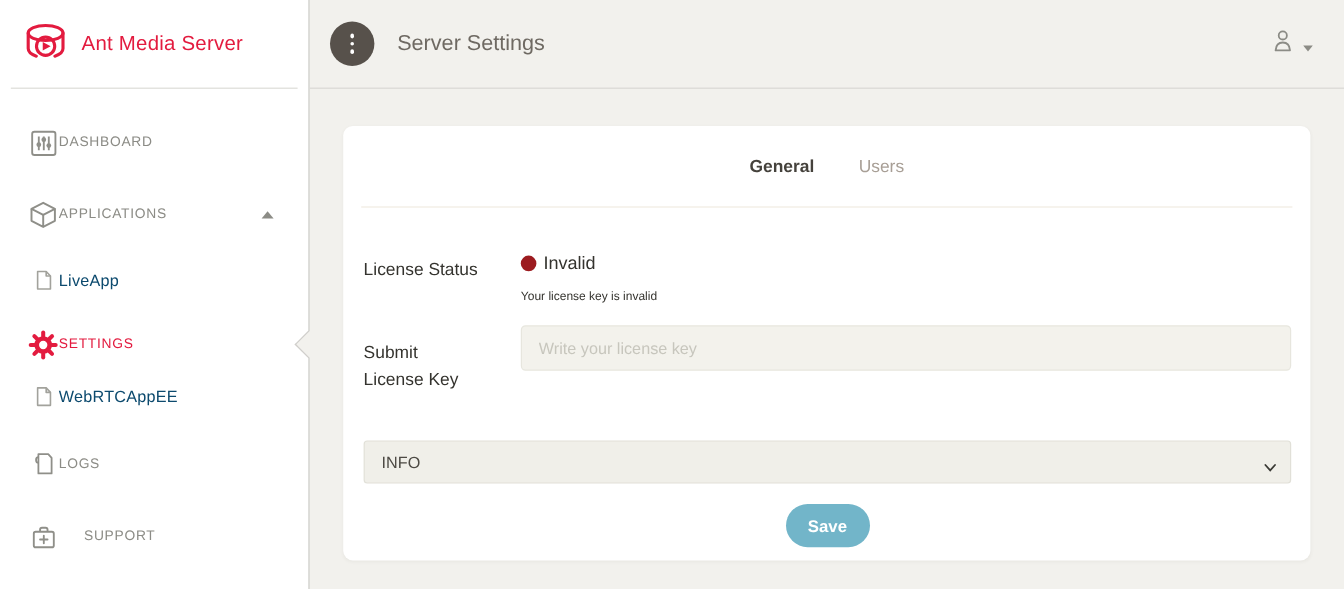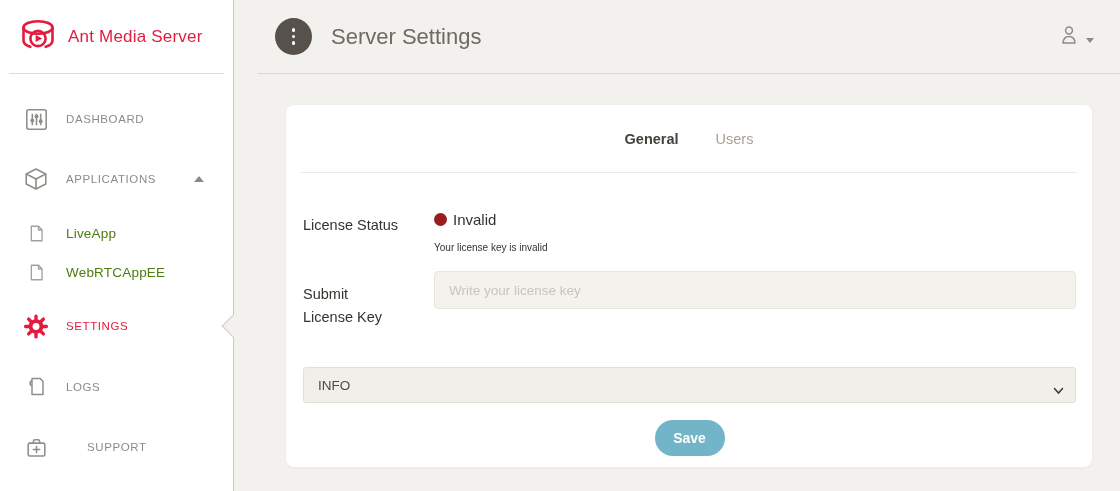--- a/index.html
+++ b/index.html
@@ -12,7 +12,7 @@
 
   
   .sidebar {
-    position: absolute; left: 0; top: 0; width: 234px; height: 491px;
+    position: absolute; left: 0; top: 0; width: 258px; height: 491px;
     background: #ffffff; border-right: 1px solid #c9c8c4; z-index: 1;
   }
   .brand {

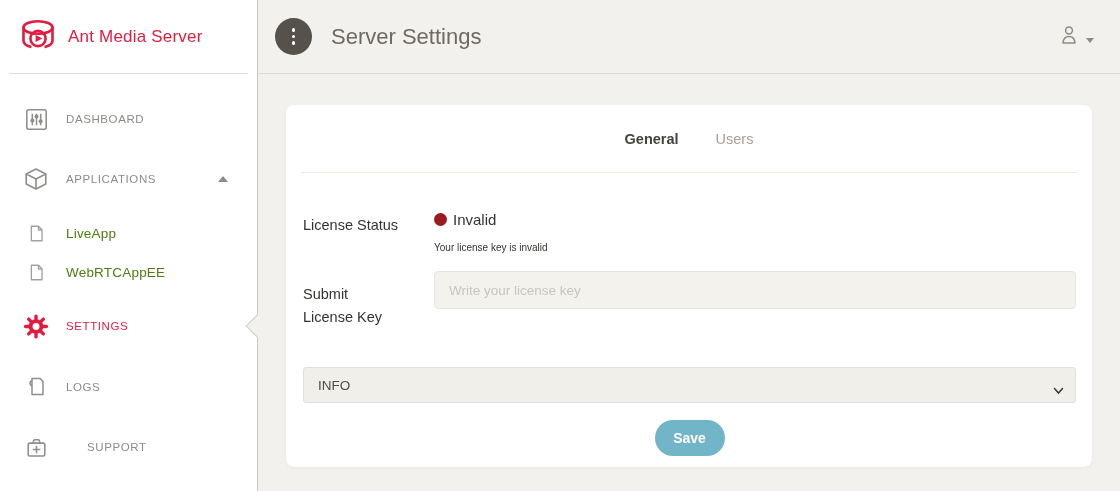--- a/index.html
+++ b/index.html
@@ -72,7 +72,7 @@
   }
   .kebab { display: flex; flex-direction: column; gap: 3px; }
   .kebab i { width: 3.5px; height: 3.5px; border-radius: 50%; background: #ffffff; }
-  .page-title { font-size: 22px; font-weight: 500; color: #6e6962; margin-left: 19px; }
+  .page-title { font-size: 18px; font-weight: 500; color: #6e6962; margin-left: 19px; }
   .user-menu {
     margin-left: auto; margin-right: 26px; display: flex; align-items: center;
     cursor: pointer;

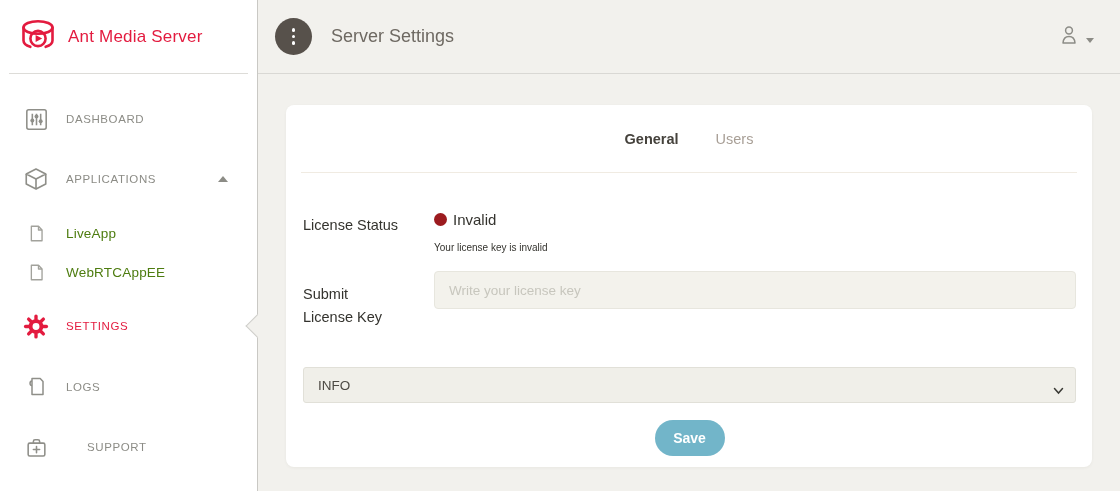--- a/index.html
+++ b/index.html
@@ -33,7 +33,7 @@
   }
   .nav-icon { width: 26px; height: 26px; display: flex; align-items: center; justify-content: center; }
   .nav-label {
-    margin-left: 17px; font-size: 11.5px; letter-spacing: 0.6px;
+    font-size: 11.5px; letter-spacing: 0.6px;
     color: #8c8c86; white-space: nowrap;
   }
   .nav-item.child { height: 36px; }

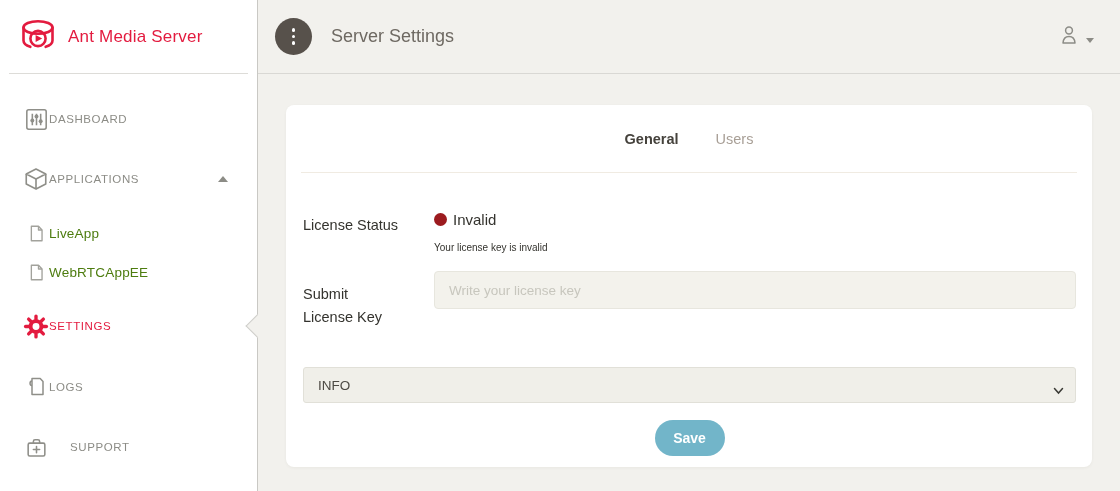--- a/index.html
+++ b/index.html
@@ -37,7 +37,7 @@
     color: #8c8c86; white-space: nowrap;
   }
   .nav-item.child { height: 36px; }
-  .nav-item.child .nav-label { font-size: 13.5px; letter-spacing: 0.2px; color: #4d7c0f; }
+  .nav-item.child .nav-label { font-size: 13.5px; letter-spacing: 0.2px; color: #0c4a6e; }
   .nav-item.active .nav-label { color: #e31b3f; }
   .item-dashboard { margin-top: 21px; }
   .item-applications { margin-top: 16px; }

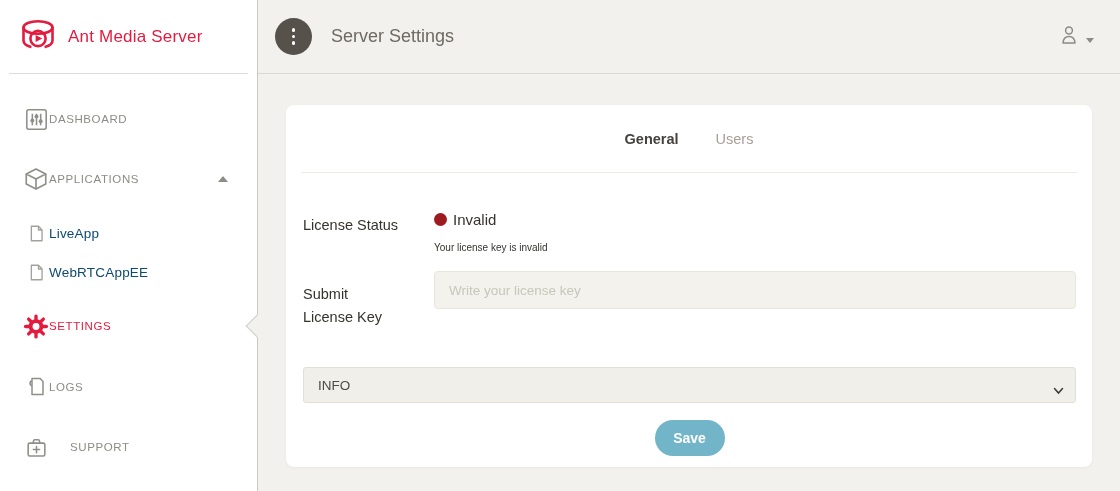--- a/index.html
+++ b/index.html
@@ -184,16 +184,6 @@
       <span class="nav-label">LiveApp</span>
     </div>
 
-    <div class="nav-item child item-webrtcappee">
-      <span class="nav-icon">
-        <svg width="19" height="19" viewBox="0 0 24 24" fill="none" stroke="#a2a29c" stroke-width="1.7" stroke-linejoin="round">
-          <path d="M5.5 2.8 h9 l4.5 4.8 v13.6 h-13.5 z"></path>
-          <path d="M14.5 2.8 v4.8 h4.5"></path>
-        </svg>
-      </span>
-      <span class="nav-label">WebRTCAppEE</span>
-    </div>
-
     <div class="nav-item active item-settings">
       <span class="nav-icon">
         <svg width="27" height="27" viewBox="0 0 24 24" fill="none">
@@ -212,6 +202,16 @@
       </span>
       <span class="nav-label">SETTINGS</span>
       <span class="active-pointer"></span>
+    </div>
+
+    <div class="nav-item child item-webrtcappee">
+      <span class="nav-icon">
+        <svg width="19" height="19" viewBox="0 0 24 24" fill="none" stroke="#a2a29c" stroke-width="1.7" stroke-linejoin="round">
+          <path d="M5.5 2.8 h9 l4.5 4.8 v13.6 h-13.5 z"></path>
+          <path d="M14.5 2.8 v4.8 h4.5"></path>
+        </svg>
+      </span>
+      <span class="nav-label">WebRTCAppEE</span>
     </div>
 
     <div class="nav-item item-logs">

